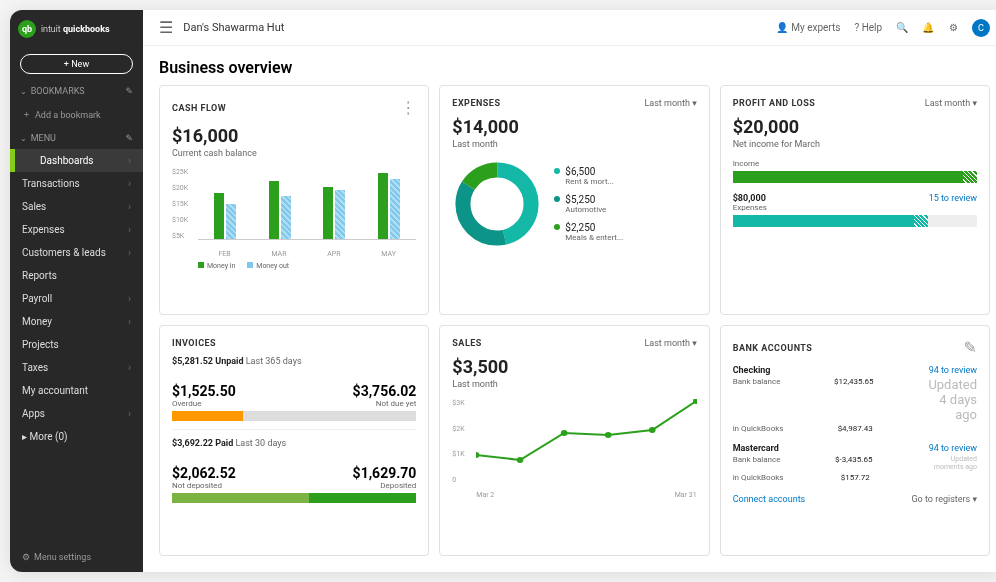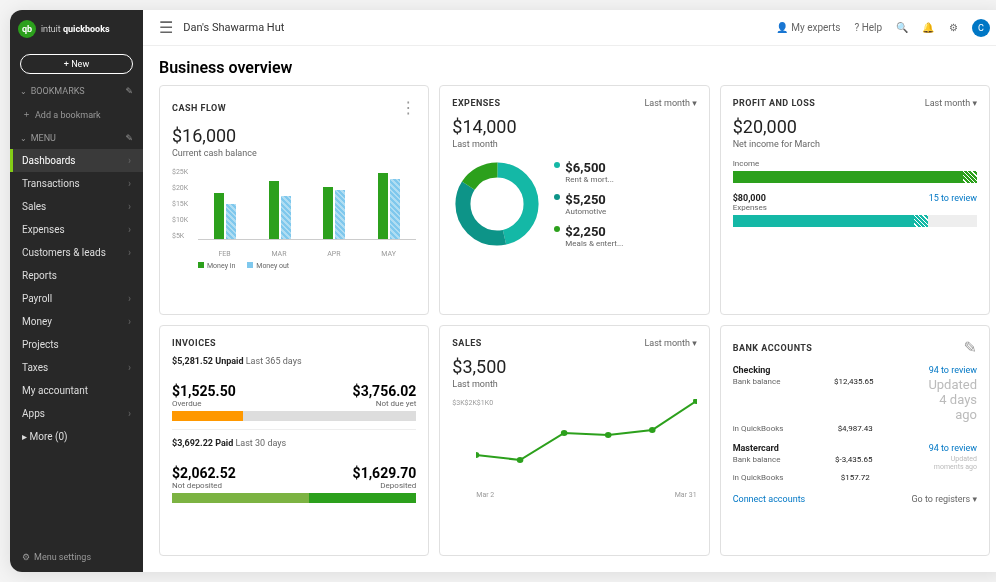--- a/index.html
+++ b/index.html
@@ -30,7 +30,7 @@
 .card-header{display:flex;justify-content:space-between;align-items:center;margin-bottom:8px}
 .card-title{font-size:9px;font-weight:700;letter-spacing:0.5px;color:#333}
 .card-period{font-size:9px;color:#666}
-.big-num{font-size:18px;font-weight:400;color:#222}
+.big-num{font-size:18px;font-weight:700;color:#222}
 .sub-label{font-size:9px;color:#666;margin-top:2px}
 .bar-chart{height:90px;position:relative;margin-top:10px}
 .y-axis{position:absolute;left:0;top:0;bottom:18px;display:flex;flex-direction:column;justify-content:space-between;font-size:7px;color:#999}

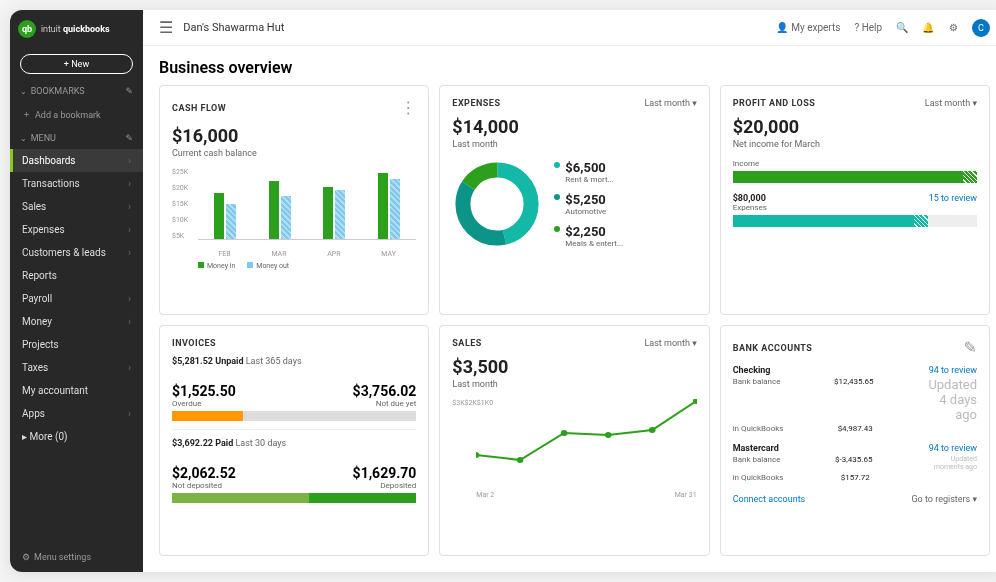--- a/index.html
+++ b/index.html
@@ -14,7 +14,7 @@
 .section-header{display:flex;justify-content:space-between;align-items:center;padding:6px 10px;font-size:9px;color:#999}
 .section-header .chev{font-size:8px;margin-right:4px}
 .nav-item{display:flex;justify-content:space-between;align-items:center;padding:6px 12px;font-size:10px;cursor:pointer;color:#ddd}
-.nav-item.active{background:#3a3a3a;border-left:3px solid #84cc16;padding-left:9px;color:#fff}
+.nav-item.active{background:#3a3a3a;border-left:5px solid #84cc16;padding-left:25px;color:#fff}
 .nav-item .arr{color:#666;font-size:10px}
 .add-bookmark{padding:6px 12px;font-size:9px;color:#999;display:flex;align-items:center;gap:4px}
 .menu-settings{margin-top:auto;padding:10px 12px;font-size:9px;color:#999;display:flex;align-items:center;gap:4px}

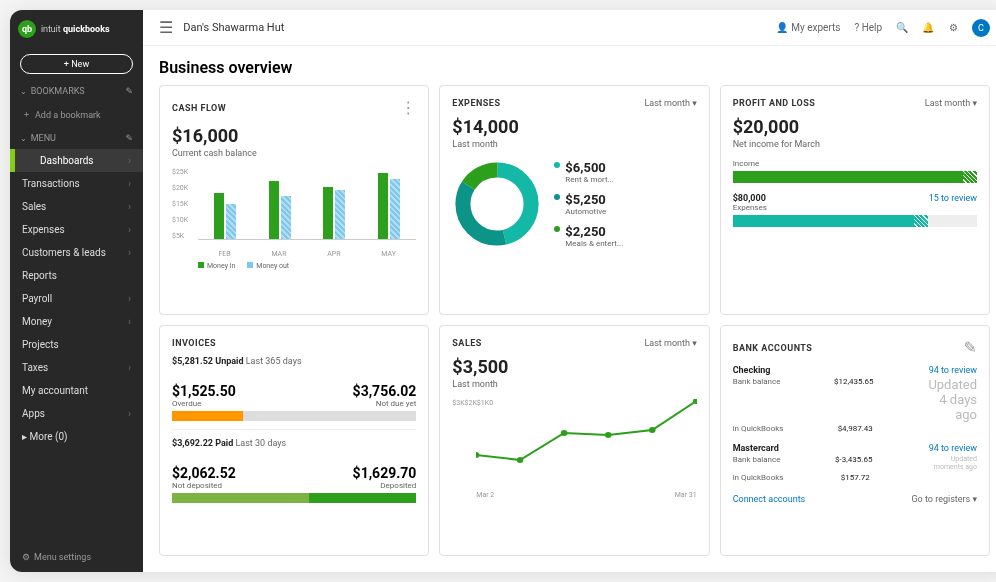--- a/index.html
+++ b/index.html
@@ -47,7 +47,7 @@
 .donut-legend{font-size:8px;color:#666;display:flex;flex-direction:column;gap:8px}
 .donut-legend .row{display:flex;align-items:flex-start;gap:5px}
 .donut-legend .dot{width:6px;height:6px;border-radius:50%;margin-top:2px}
-.donut-legend .val{font-weight:700;color:#222;font-size:13px}
+.donut-legend .val{font-weight:400;color:#222;font-size:10px}
 .pl-row{margin-top:10px}
 .pl-label{display:flex;justify-content:space-between;font-size:9px}
 .pl-amt{font-weight:700;color:#222}

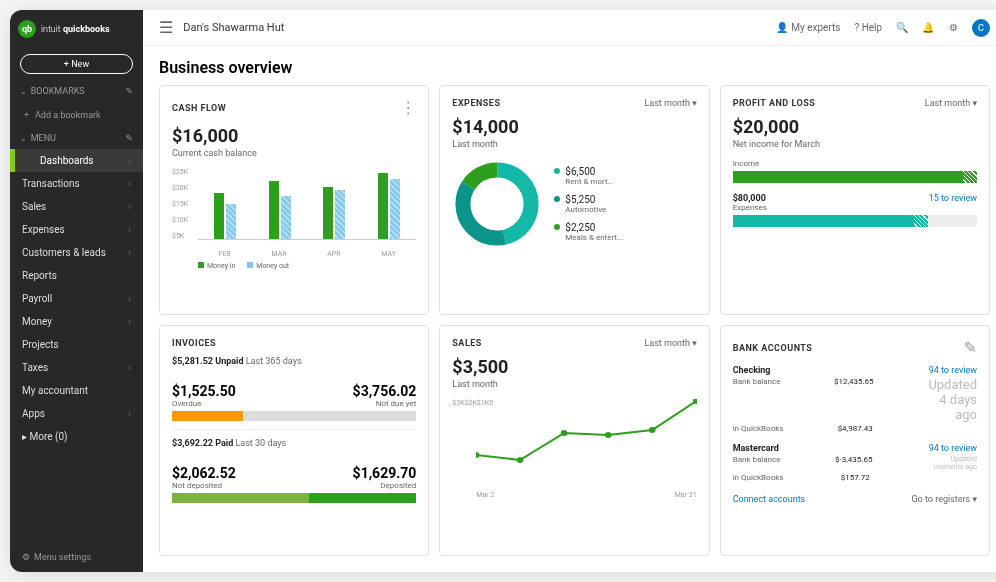--- a/index.html
+++ b/index.html
@@ -63,7 +63,7 @@
 .inv-labels{display:flex;justify-content:space-between;font-size:8px;color:#666}
 .inv-bar{height:10px;background:#ddd;margin-top:3px;display:flex}
 .line-chart{height:100px;position:relative;margin-top:10px}
-.line-y{position:absolute;left:0;top:0;bottom:15px;display:flex;justify-content:space-between;font-size:7px;color:#999}
+.line-y{position:absolute;left:0;top:0;bottom:15px;display:flex;flex-direction:column;justify-content:space-between;font-size:7px;color:#999}
 .line-area{position:absolute;left:24px;right:0;top:0;bottom:15px}
 .line-x{position:absolute;left:24px;right:0;bottom:0;display:flex;justify-content:space-between;font-size:7px;color:#999}
 .bank-acct{margin-bottom:10px}

